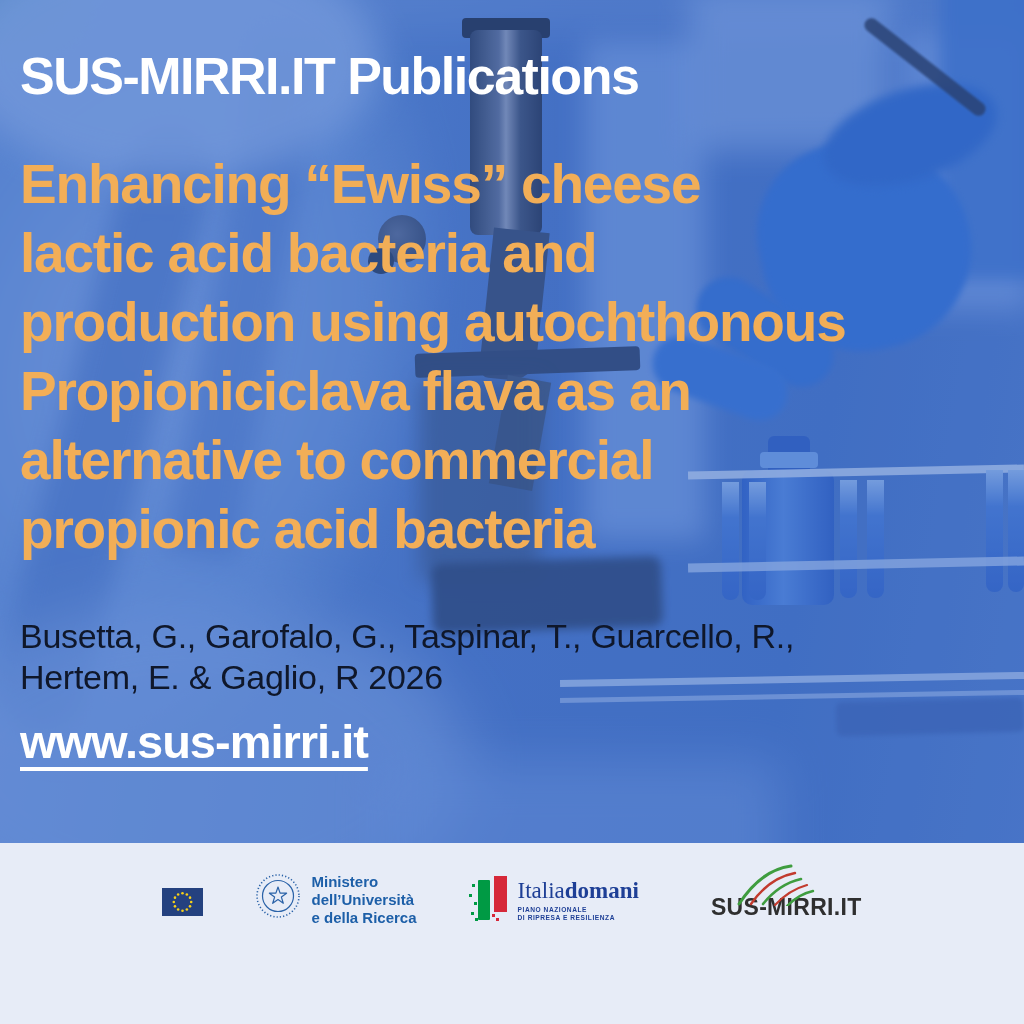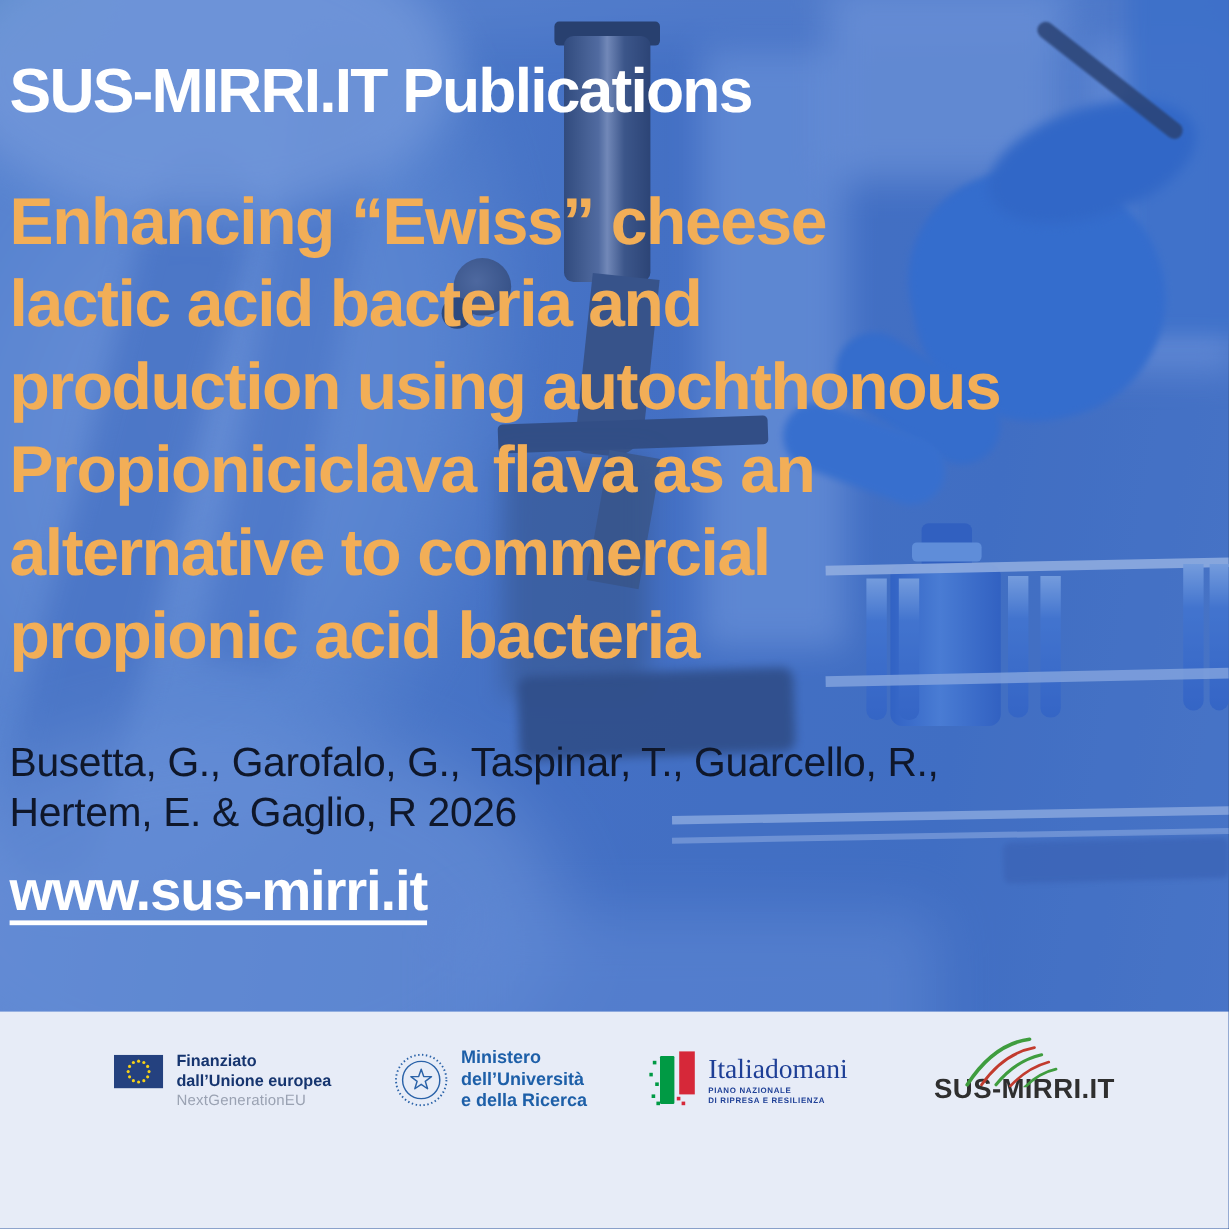--- a/index.html
+++ b/index.html
@@ -15,7 +15,7 @@
   .overlay{position:absolute;inset:0;background:rgba(64,106,196,.34);z-index:1;}
   
   .content{position:absolute;left:0;top:0;width:100%;box-sizing:border-box;
-    padding:46px 12px 0 8px;color:#fff;z-index:2;}
+    padding:46px 12px 0 20px;color:#fff;z-index:2;}
   .kicker{font-size:52px;line-height:60px;font-weight:700;letter-spacing:-1.5px;color:#fff;}
   .headline{margin-top:44px;color:var(--headline-orange,#F2AE57);font-weight:700;
     font-size:55px;line-height:69px;letter-spacing:-1.2px;}

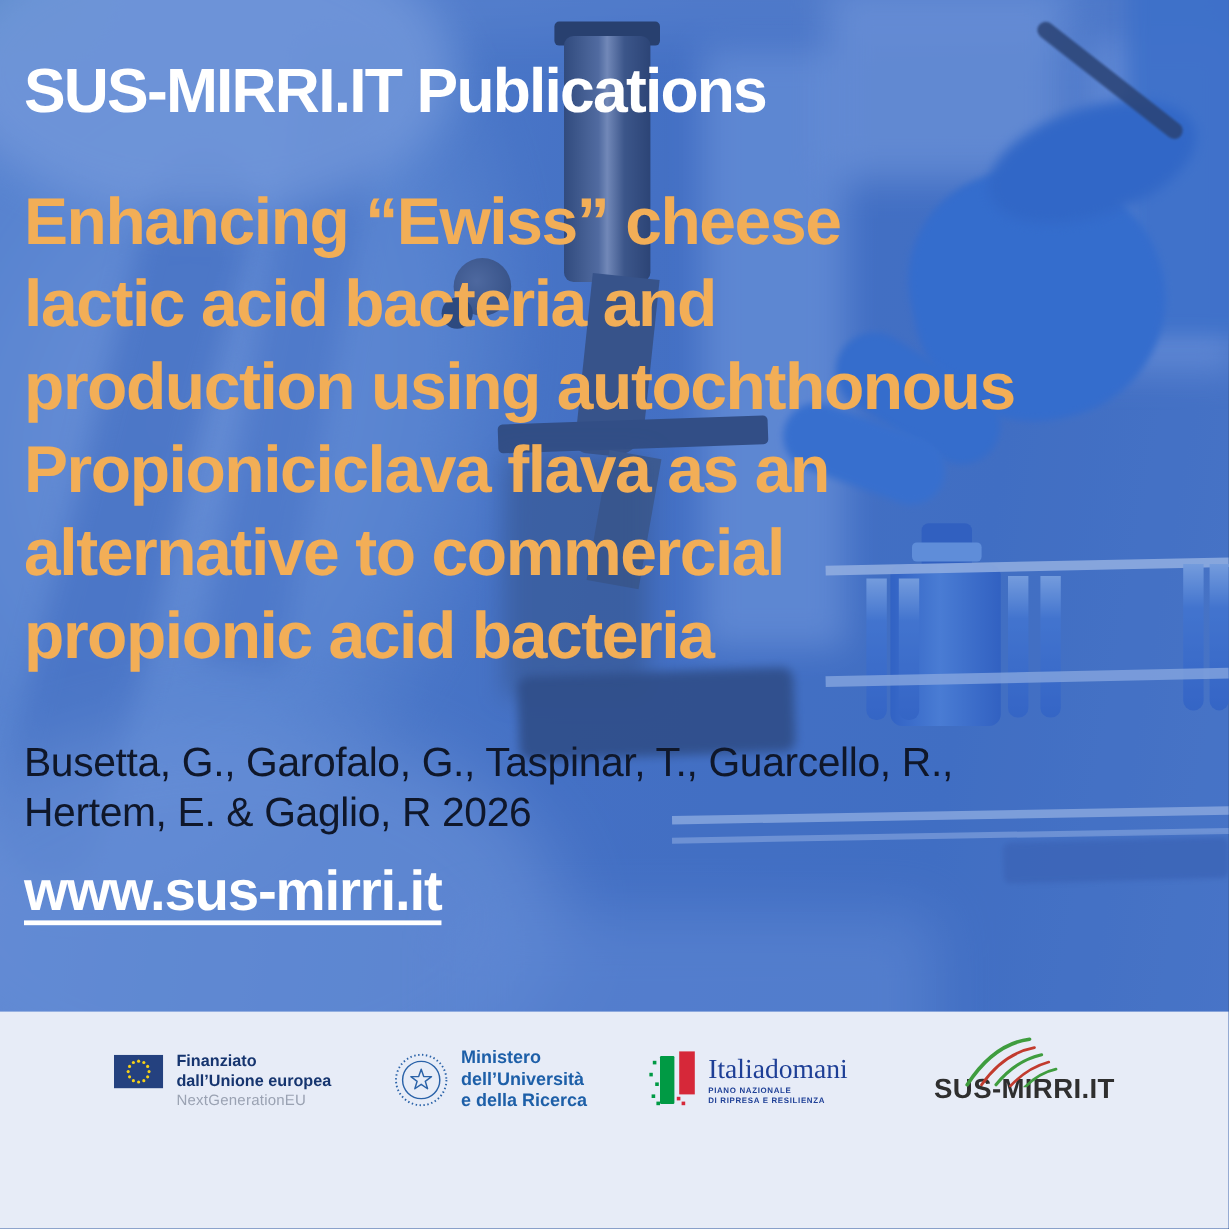--- a/index.html
+++ b/index.html
@@ -136,11 +136,6 @@
               <circle cx="16.15" cy="6.47" r="1.3"></circle>
           </g>
         </svg>
-        <div class="eu-text">
-          <div class="b">Finanziato</div>
-          <div class="b">dall’Unione europea</div>
-          <div class="sub">NextGenerationEU</div>
-        </div>
       </div>
 
       <div class="logo-mur">

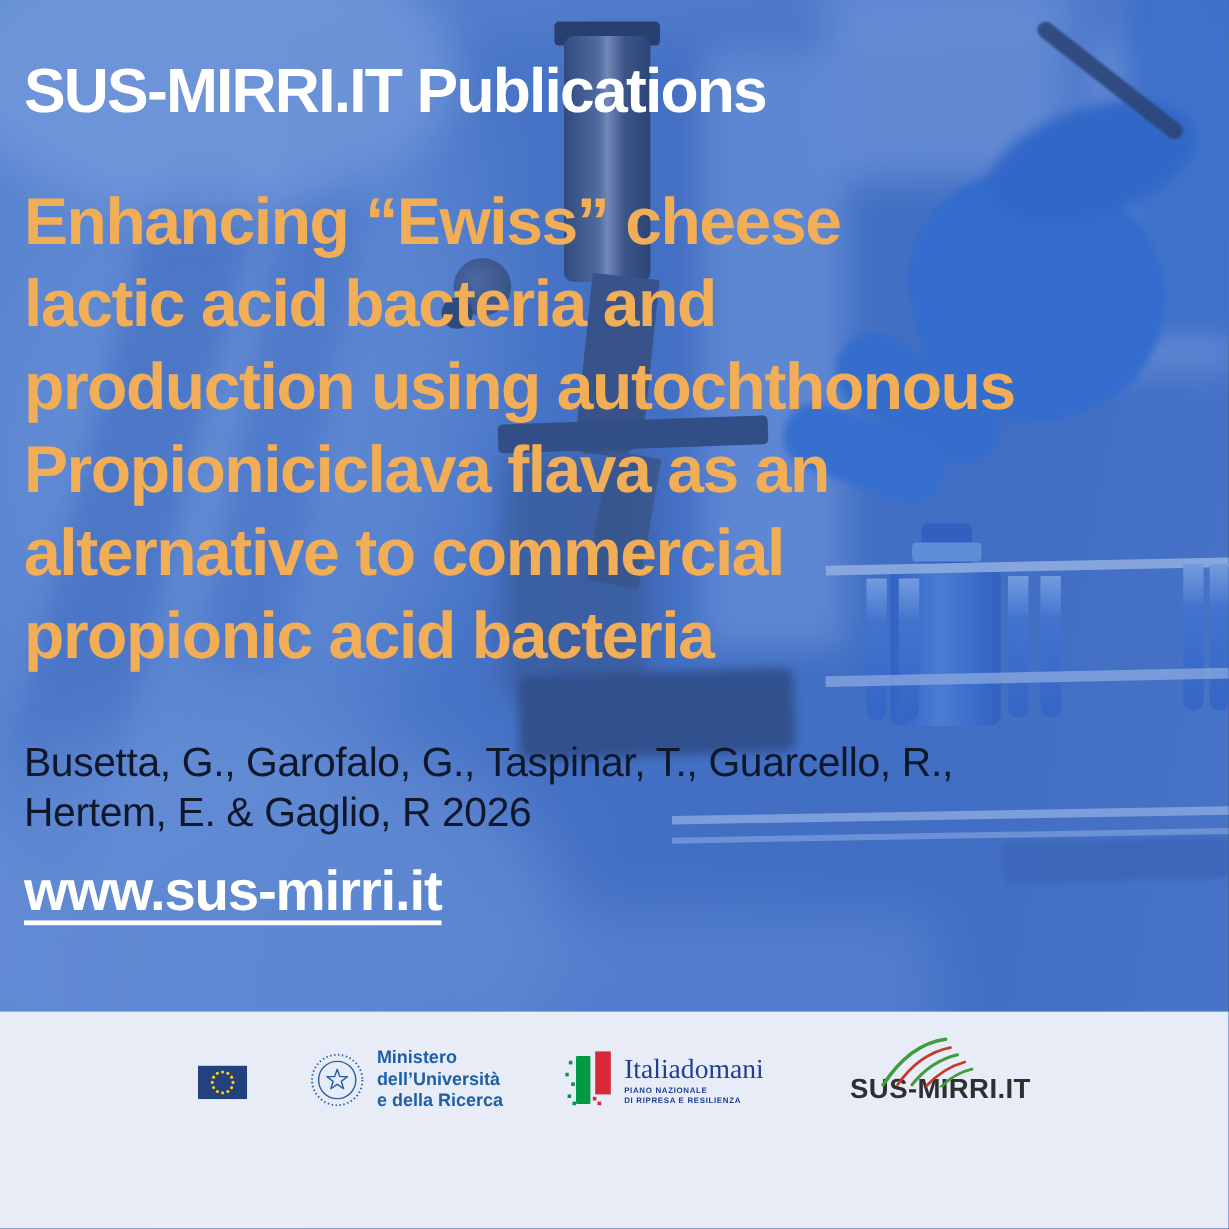--- a/index.html
+++ b/index.html
@@ -30,7 +30,7 @@
   .eu-flag{width:41px;height:28px;flex:none;margin-top:4px;}
   .eu-text .b{font-size:13.5px;font-weight:700;color:#16356F;line-height:17px;}
   .eu-text .sub{font-size:12.5px;color:#9AA2B2;line-height:17px;letter-spacing:.2px;}
-  .logo-mur{display:flex;gap:10px;align-items:center;color:var(--mur-blue,#1D5FA8);}
+  .logo-mur{display:flex;gap:10px;align-items:flex-start;color:var(--mur-blue,#1D5FA8);}
   .mur-emblem{width:46px;height:46px;flex:none;}
   .mur-text div{font-size:15px;font-weight:700;line-height:18px;}
   .logo-it{display:flex;gap:9px;align-items:center;}

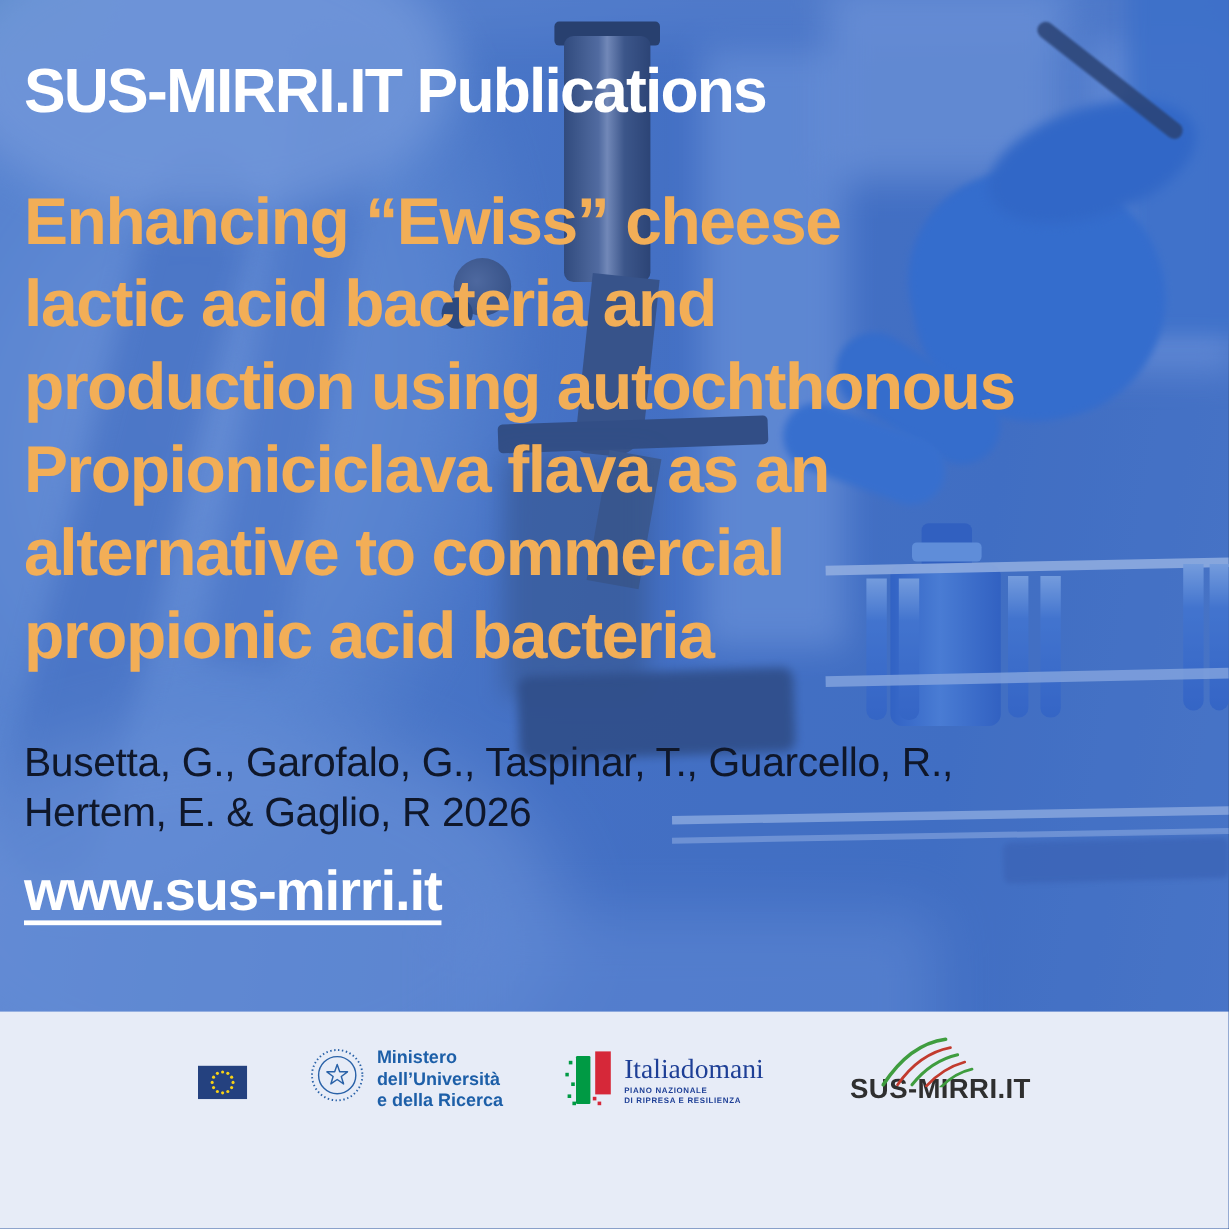--- a/index.html
+++ b/index.html
@@ -36,7 +36,7 @@
   .logo-it{display:flex;gap:9px;align-items:center;}
   .it-flag{width:40px;height:48px;flex:none;}
   .it-name{font-family:"Liberation Serif",serif;font-size:23px;line-height:24px;color:var(--italiadomani-blue,#1E3F96);}
-  .it-name .bold{font-weight:400;}
+  .it-name .bold{font-weight:700;}
   .it-sub{font-size:6.6px;font-weight:700;color:var(--italiadomani-blue,#1E3F96);letter-spacing:.55px;line-height:8px;margin-top:3px;}
   .logo-sus{position:relative;margin-top:14px;}
   .sus-arcs{position:absolute;left:42px;top:-30px;width:96px;height:42px;}

